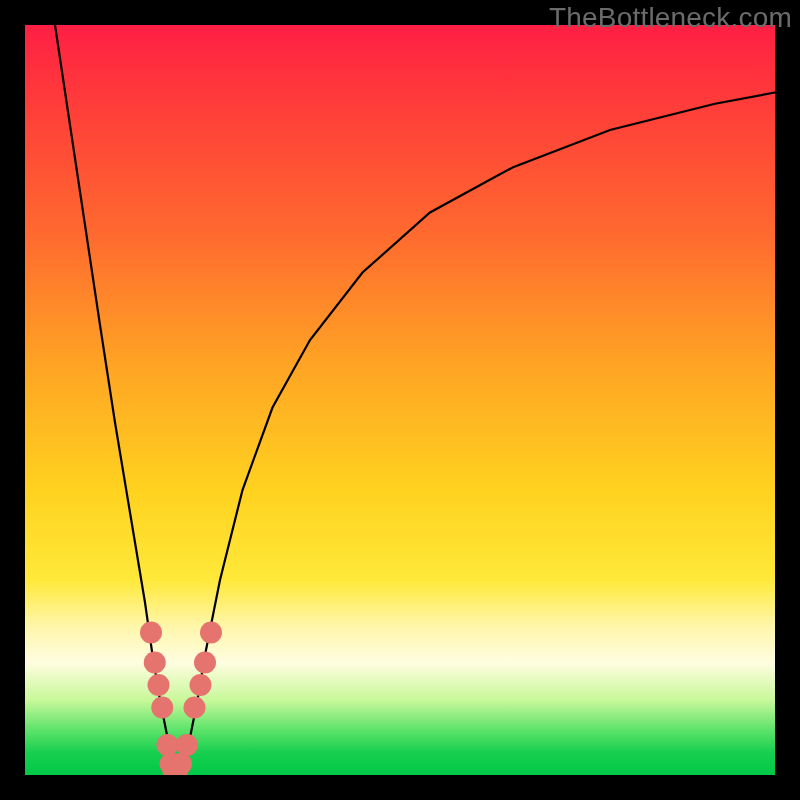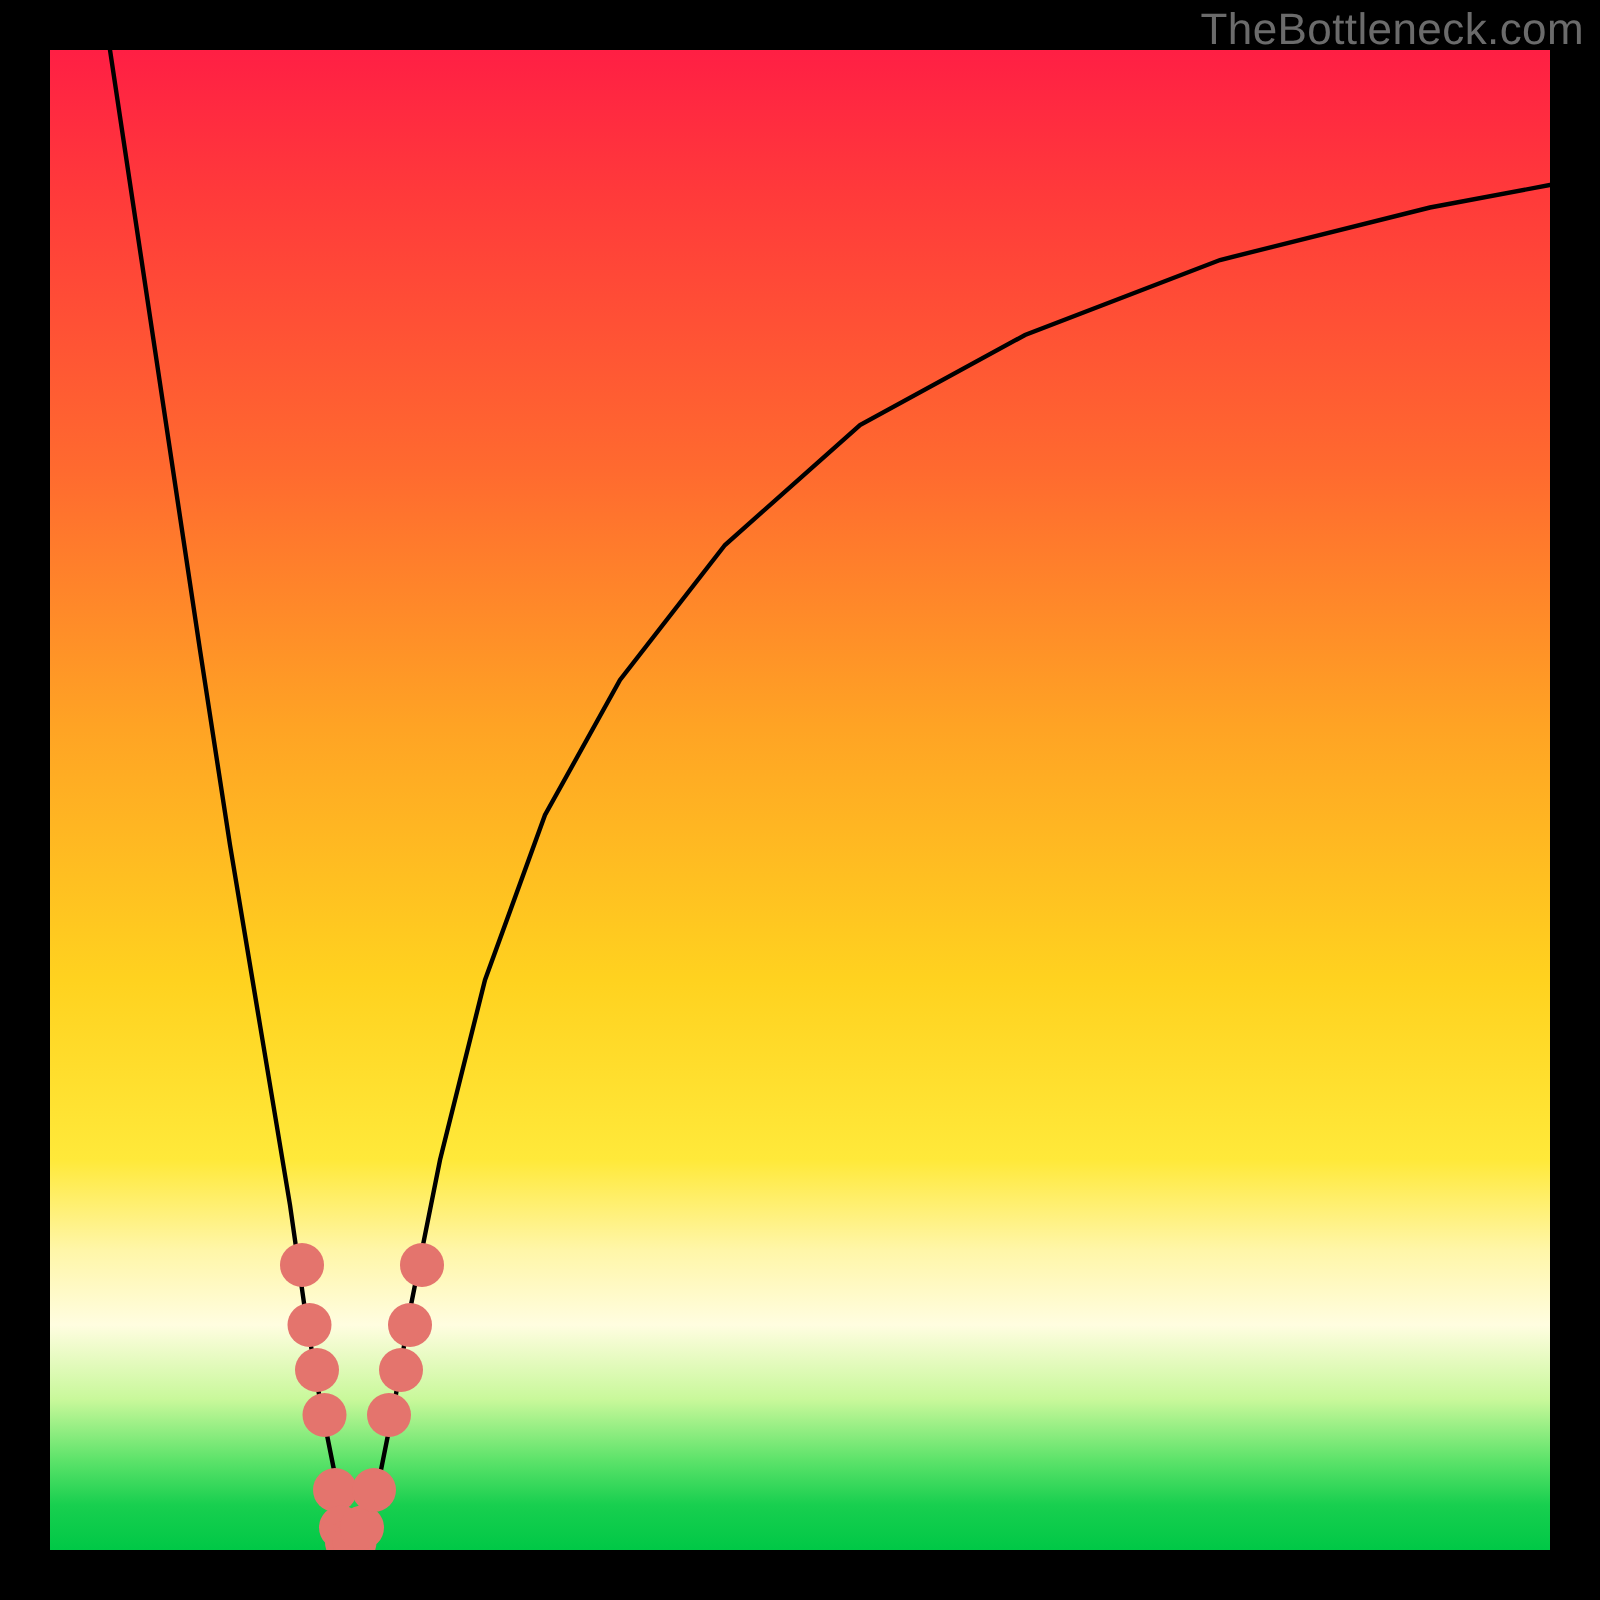--- a/index.html
+++ b/index.html
@@ -50,7 +50,7 @@
     position: absolute;
     top: 2px;
     right: 8px;
-    font-size: 22px;
+    font-size: 28px;
     color: #6b6b6b;
     font-weight: 500;
     letter-spacing: 0.2px;

